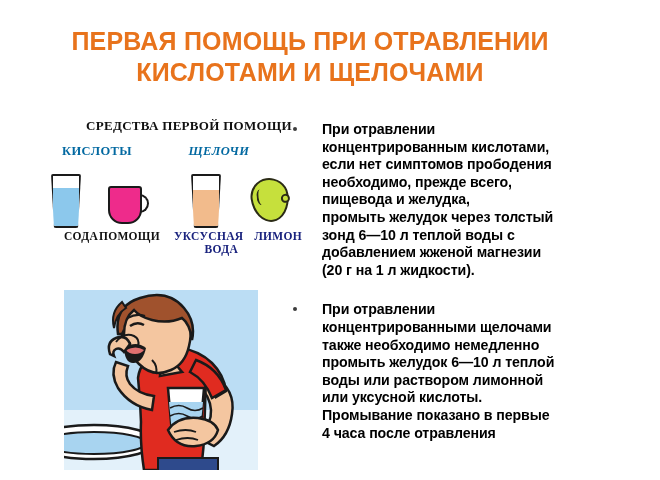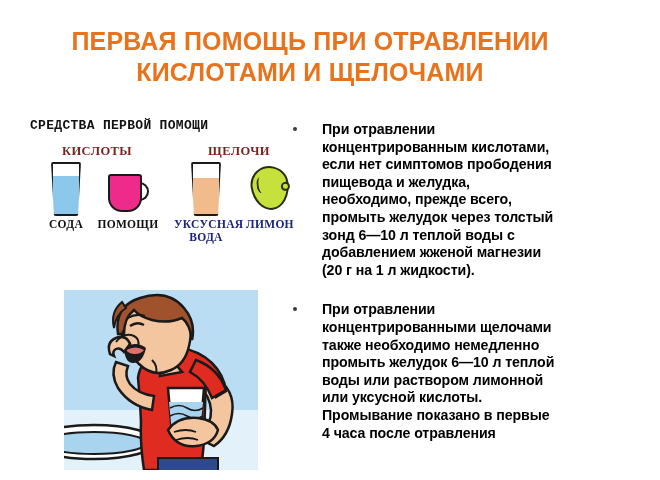--- a/index.html
+++ b/index.html
@@ -45,8 +45,8 @@
     left: 0;
     top: 0;
     width: 262px;
-    text-align: left;
-    font-family: Liberation Mono, monospace;
+    text-align: right;
+    font-family: Liberation Serif, serif;
     font-weight: bold;
     font-size: 13px;
     color: #111111;

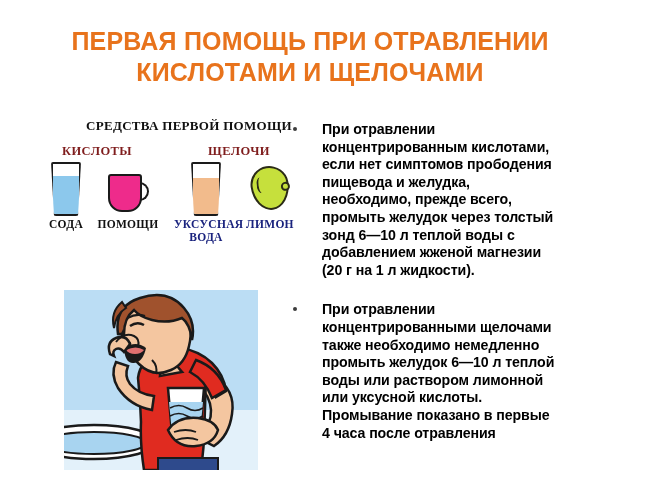--- a/index.html
+++ b/index.html
@@ -58,7 +58,7 @@
     font-family: "Liberation Serif", serif;
     font-weight: bold;
     font-size: 12.5px;
-    color: #7f1d1d;
+    color: #0369a1;
     letter-spacing: 0.4px;
     text-align: center;
   }

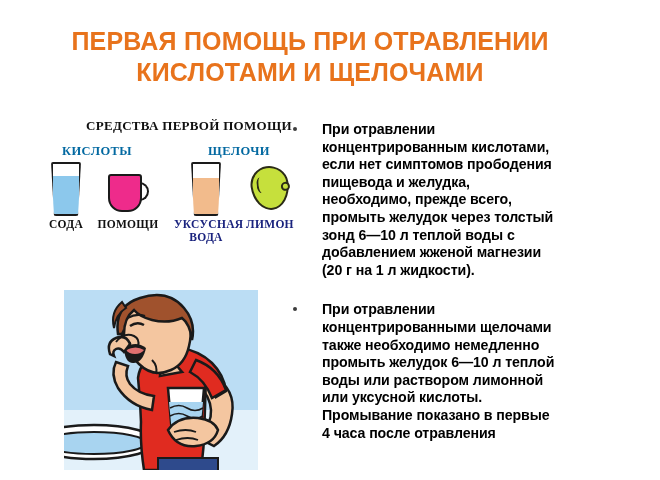--- a/index.html
+++ b/index.html
@@ -63,7 +63,7 @@
     text-align: center;
   }
   #label-acids { left: 22px; width: 90px; }
-  #label-alkalis { left: 164px; width: 90px; }
+  #label-alkalis { left: 144px; width: 90px; font-style: italic; }
 
   .remedy {
     position: absolute;

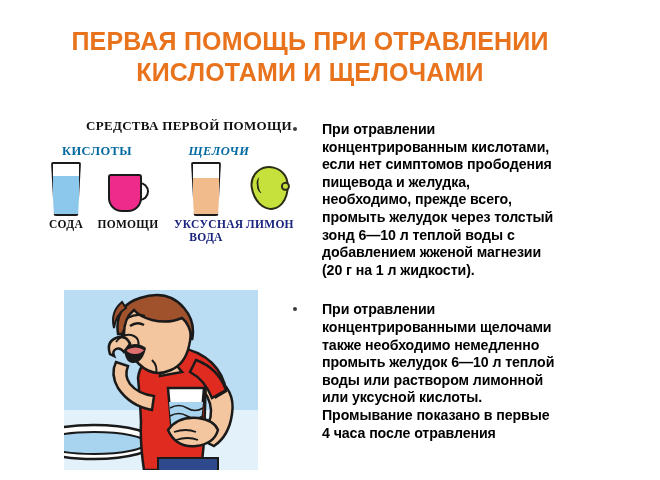--- a/index.html
+++ b/index.html
@@ -342,8 +342,8 @@
       <span class="line">При отравлении</span>
       <span class="line">концентрированным кислотами,</span>
       <span class="line">если нет симптомов прободения</span>
+      <span class="line">необходимо, прежде всего,</span>
       <span class="line">пищевода и желудка,</span>
-      <span class="line">необходимо, прежде всего,</span>
       <span class="line">промыть желудок через толстый</span>
       <span class="line">зонд 6—10 л теплой воды с</span>
       <span class="line">добавлением жженой магнезии</span>

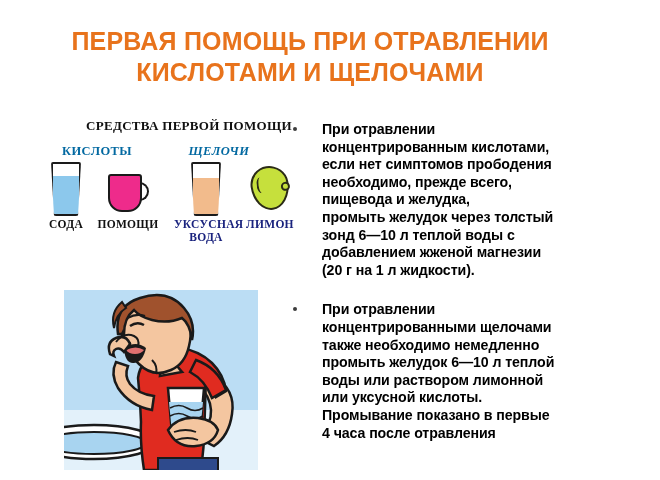--- a/index.html
+++ b/index.html
@@ -67,9 +67,9 @@
 
   .remedy {
     position: absolute;
-    top: 36px;
+    top: 48px;
     width: 64px;
-    text-align: center;
+    text-align: right;
   }
   #remedy-soda   { left: 4px; }
   #remedy-milk   { left: 66px; }

